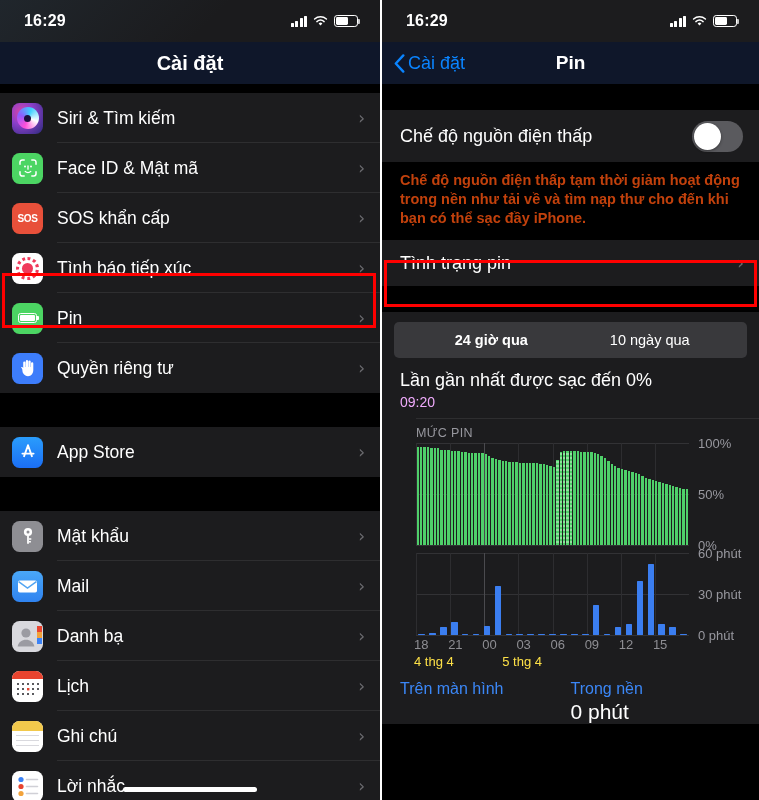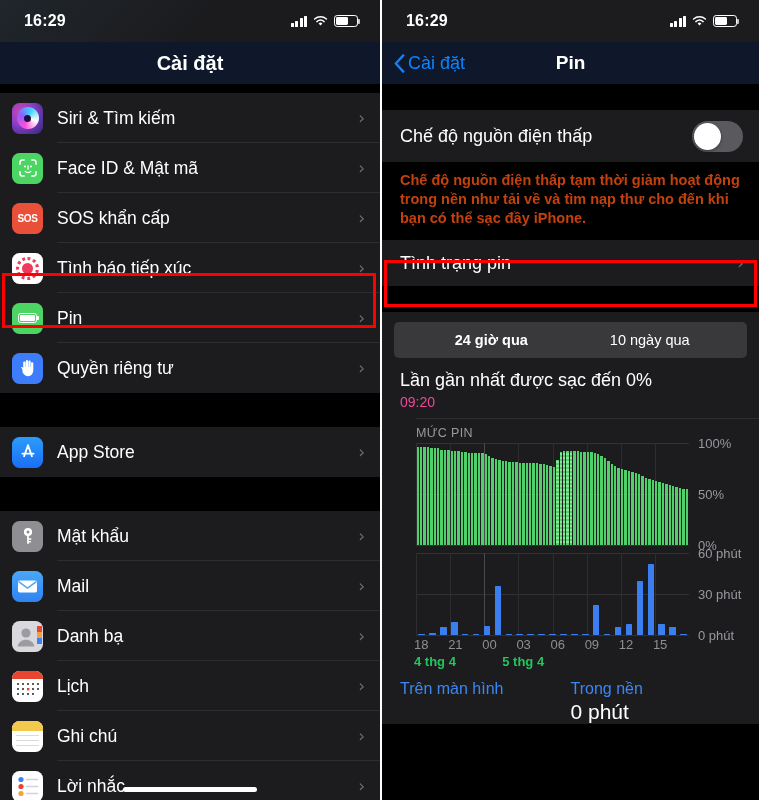--- a/index.html
+++ b/index.html
@@ -95,7 +95,7 @@
 
   .lastcharge { background:#1c1c1e; padding:4px 18px 8px 18px; }
   .lastcharge h3 { color:#fff; font-size:18px; font-weight:400; }
-  .lastcharge .sub { color:#ec4899; font-size:14px; margin-top:3px; }
+  .lastcharge .sub { color:#f0abfc; font-size:14px; margin-top:3px; }
 
   .chartsec { background:#1c1c1e; padding:0 0 0 16px; position:relative; }
   .hr { height:1px; background:#2e2e30; margin-left:18px; }

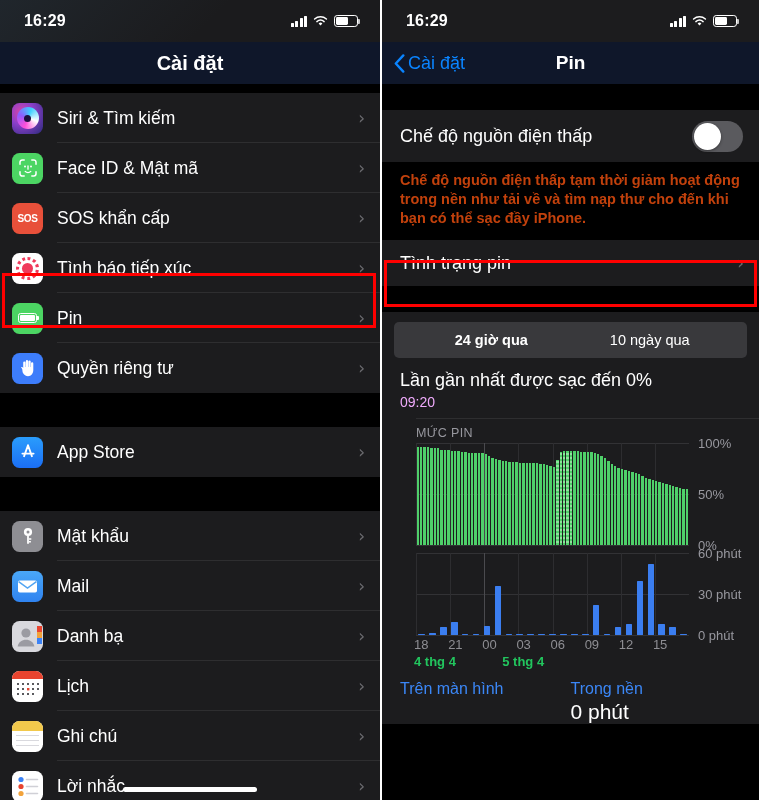--- a/index.html
+++ b/index.html
@@ -116,7 +116,7 @@
   .tlabels { position:relative; height:17px; margin:2px 70px 0 18px; }
   .tlabels span { position:absolute; color:#8e8e93; font-size:13px; transform:translateX(-2px); }
   .dlabels { position:relative; height:18px; margin:0 70px 0 18px; }
-  .dlabels span { position:absolute; color:#22c55e; font-size:13px; transform:translateX(-2px);font-weight:bold; }
+  .dlabels span { position:absolute; color:#fde047; font-size:13px; transform:translateX(-2px); }
 
   .stats { background:#1c1c1e; display:flex; padding:8px 18px 0 18px; }
   .stats .col { width:50%; }

